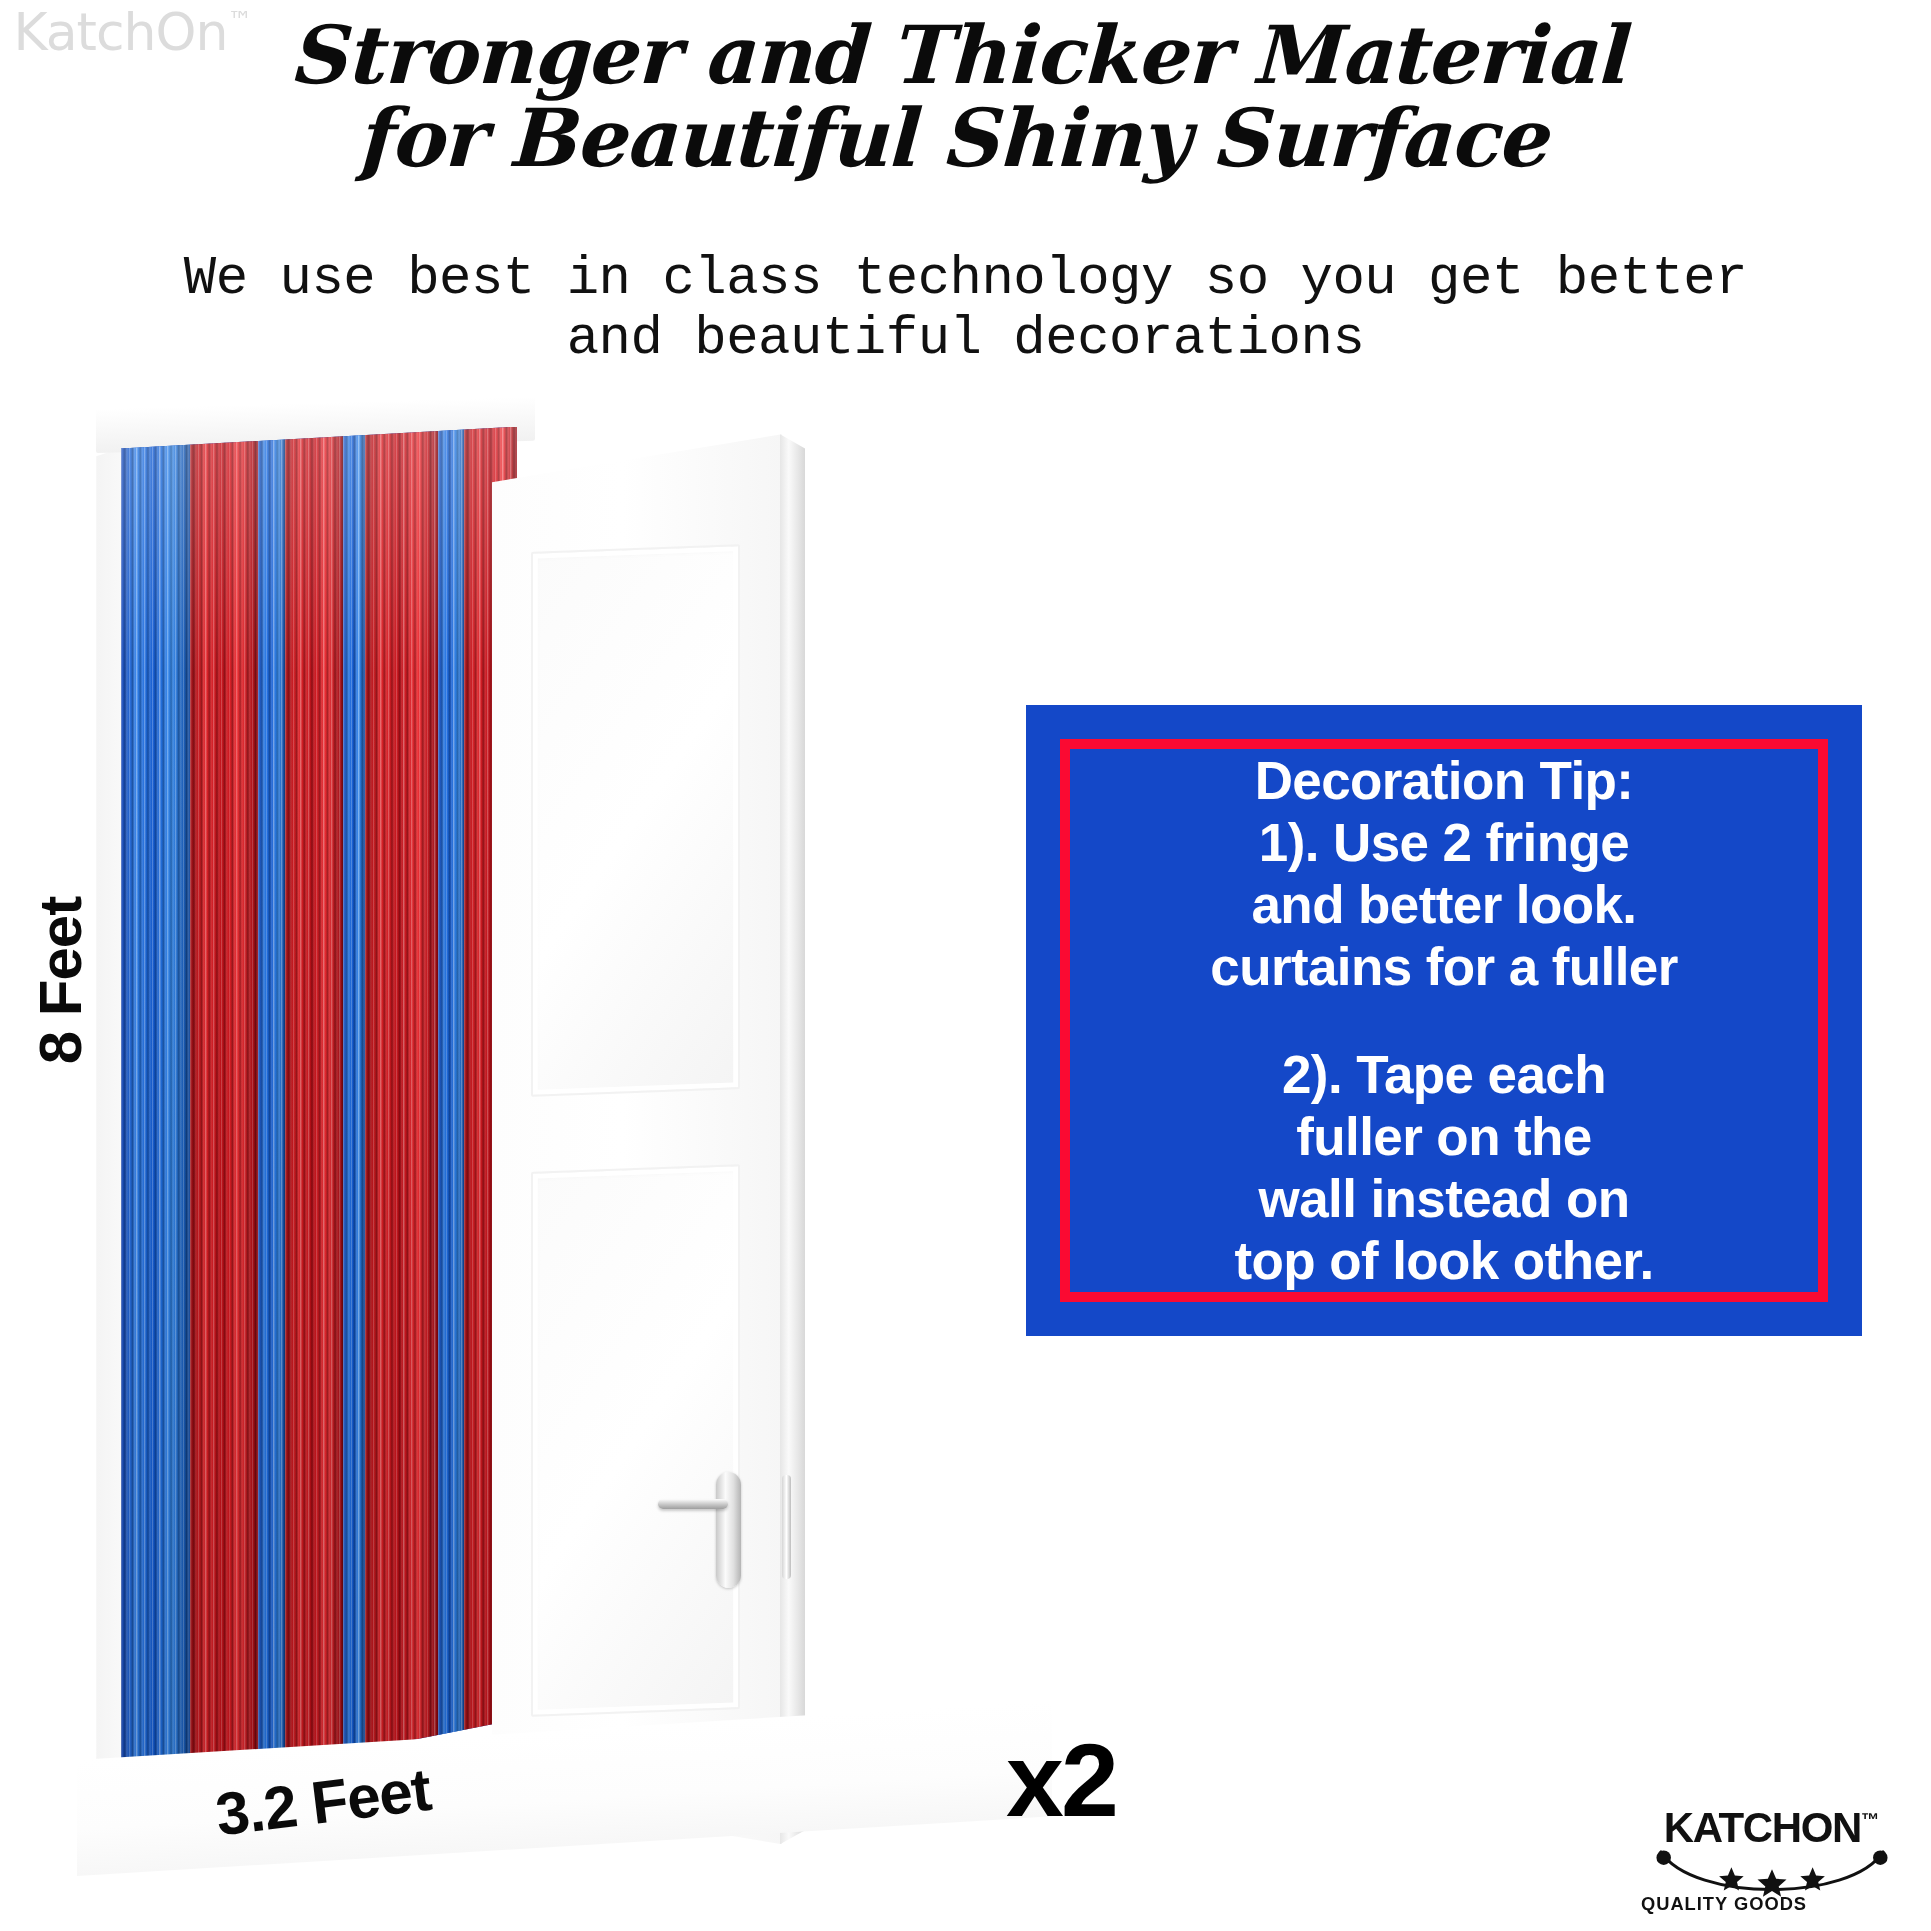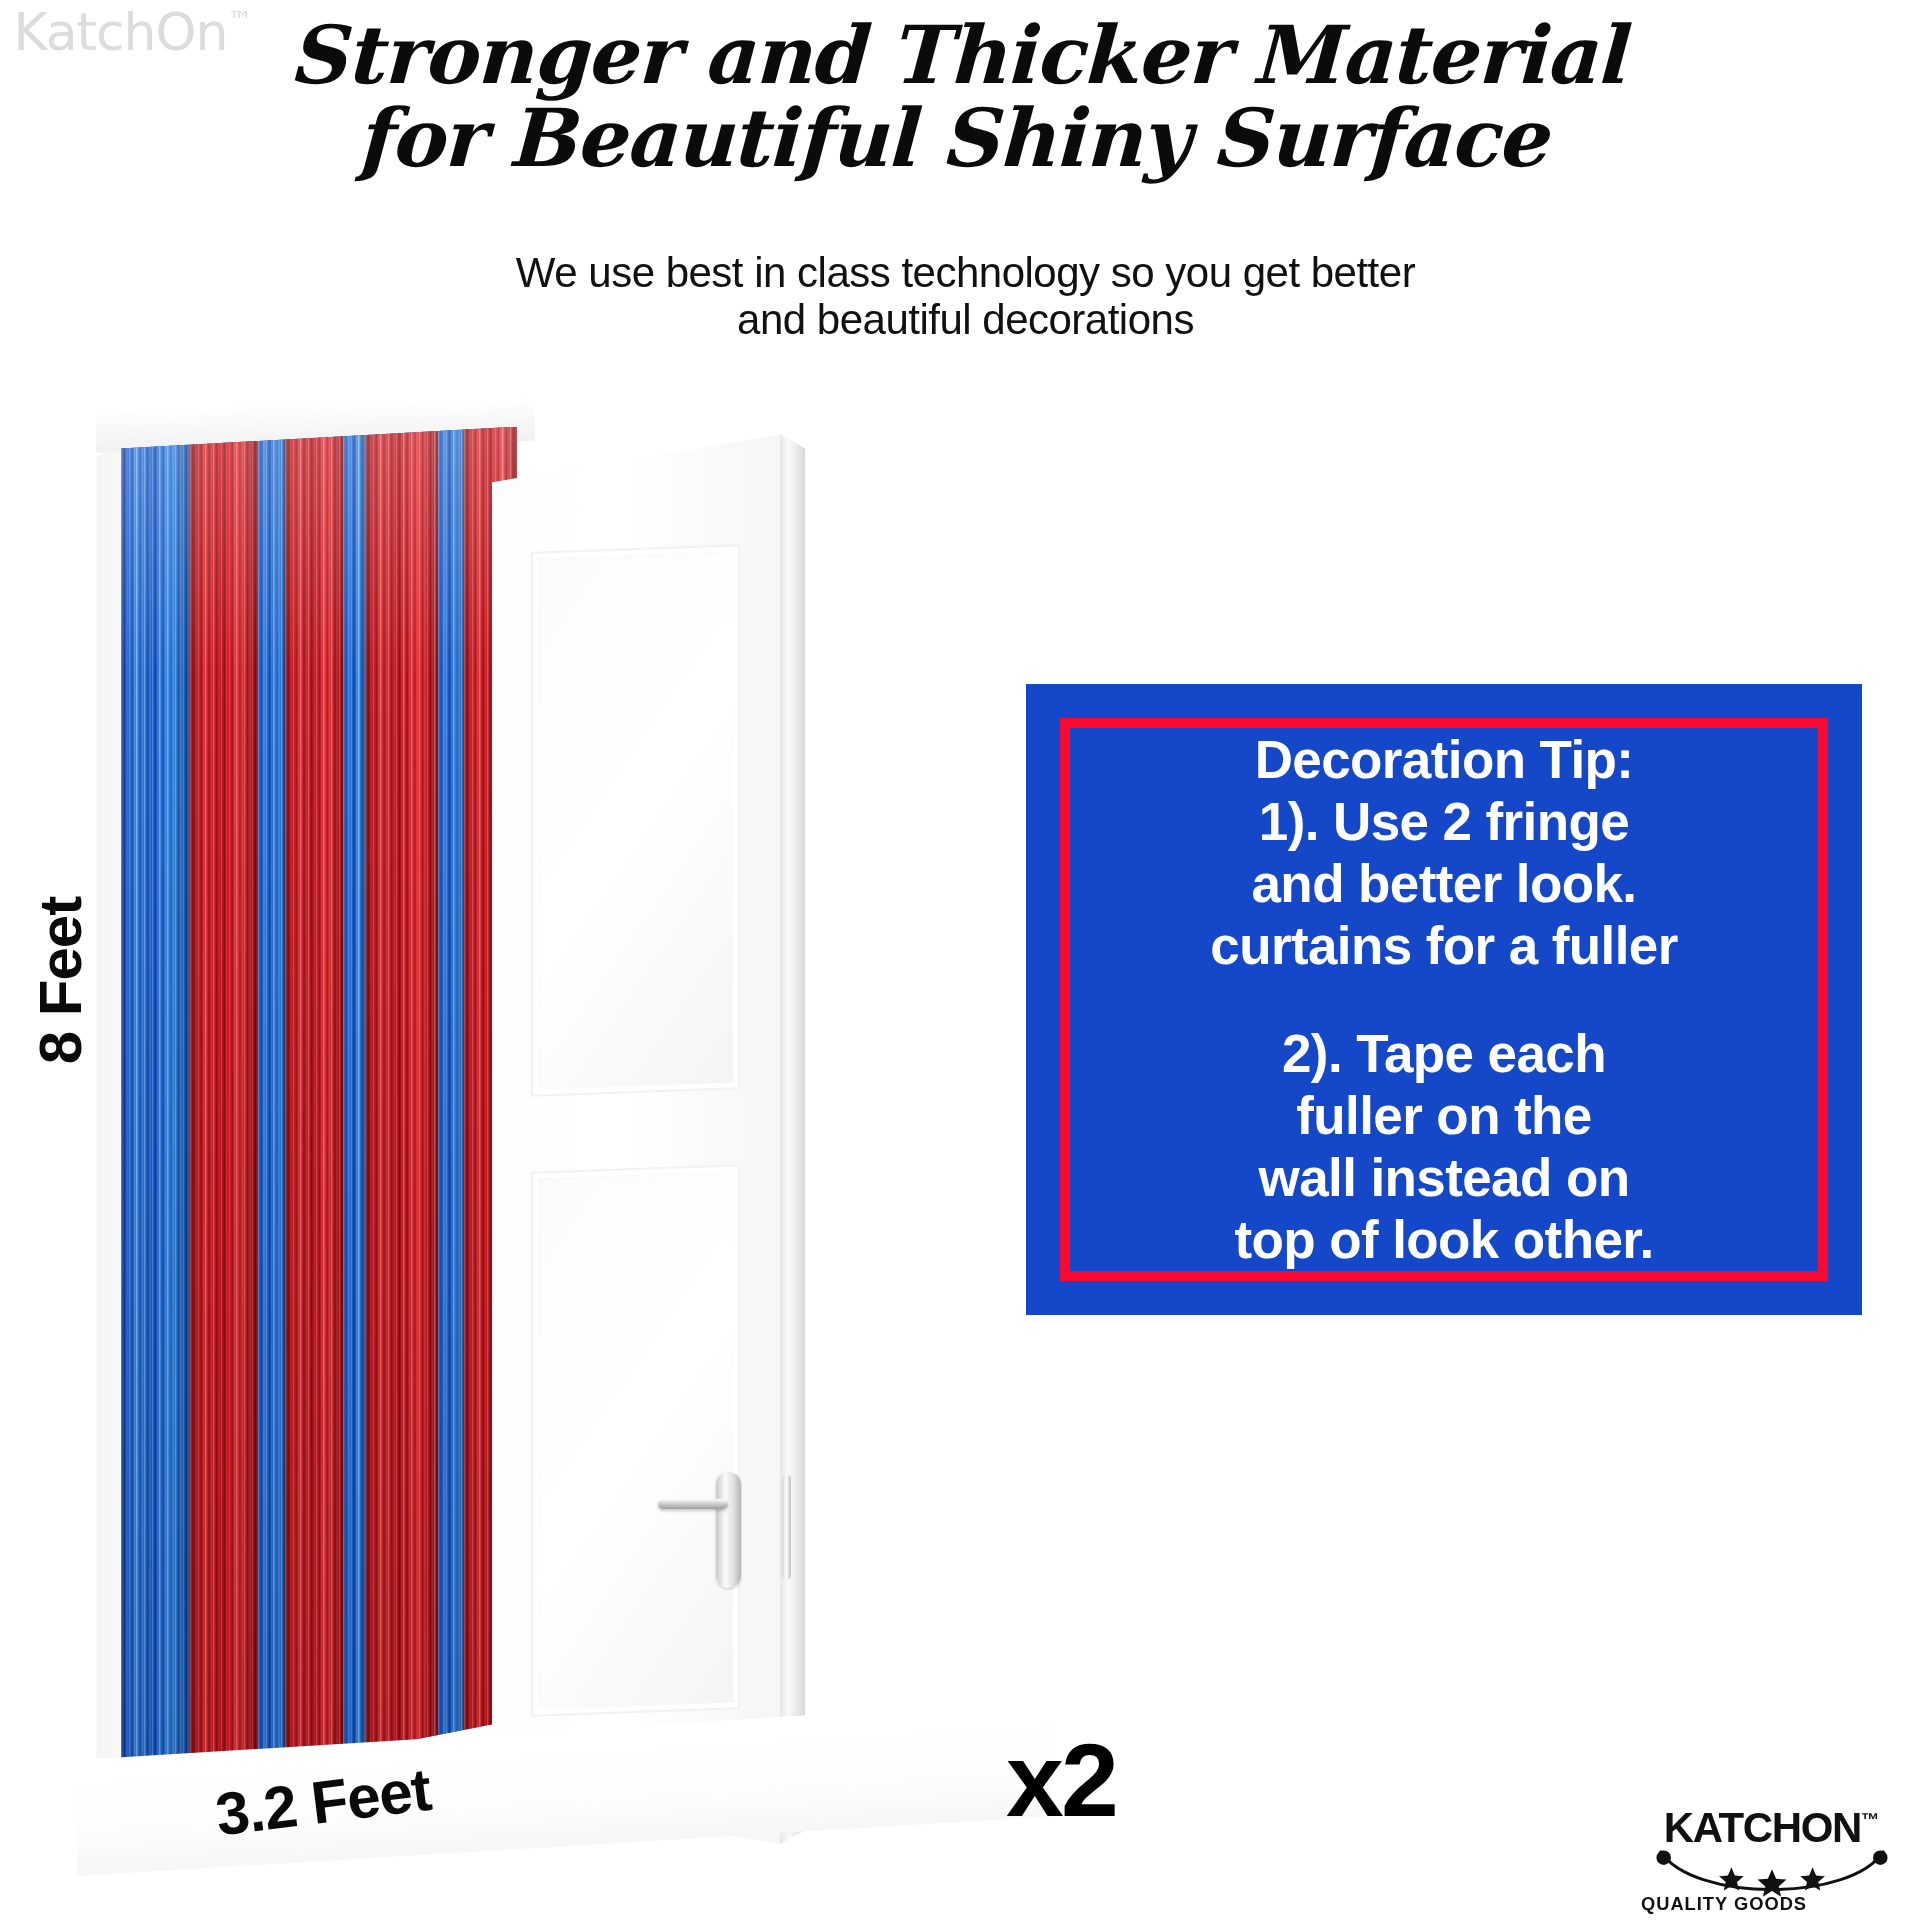--- a/index.html
+++ b/index.html
@@ -62,9 +62,9 @@
     width: 1931px;
     text-align: center;
     color: #111111;
-    font-family: Liberation Sans, sans-serif;
+    font-family: Liberation Mono, monospace;
     font-weight: 400;
-    font-size: 42px;
+    font-size: 54px;
     line-height: 1.12;
     letter-spacing: -0.5px;
   }

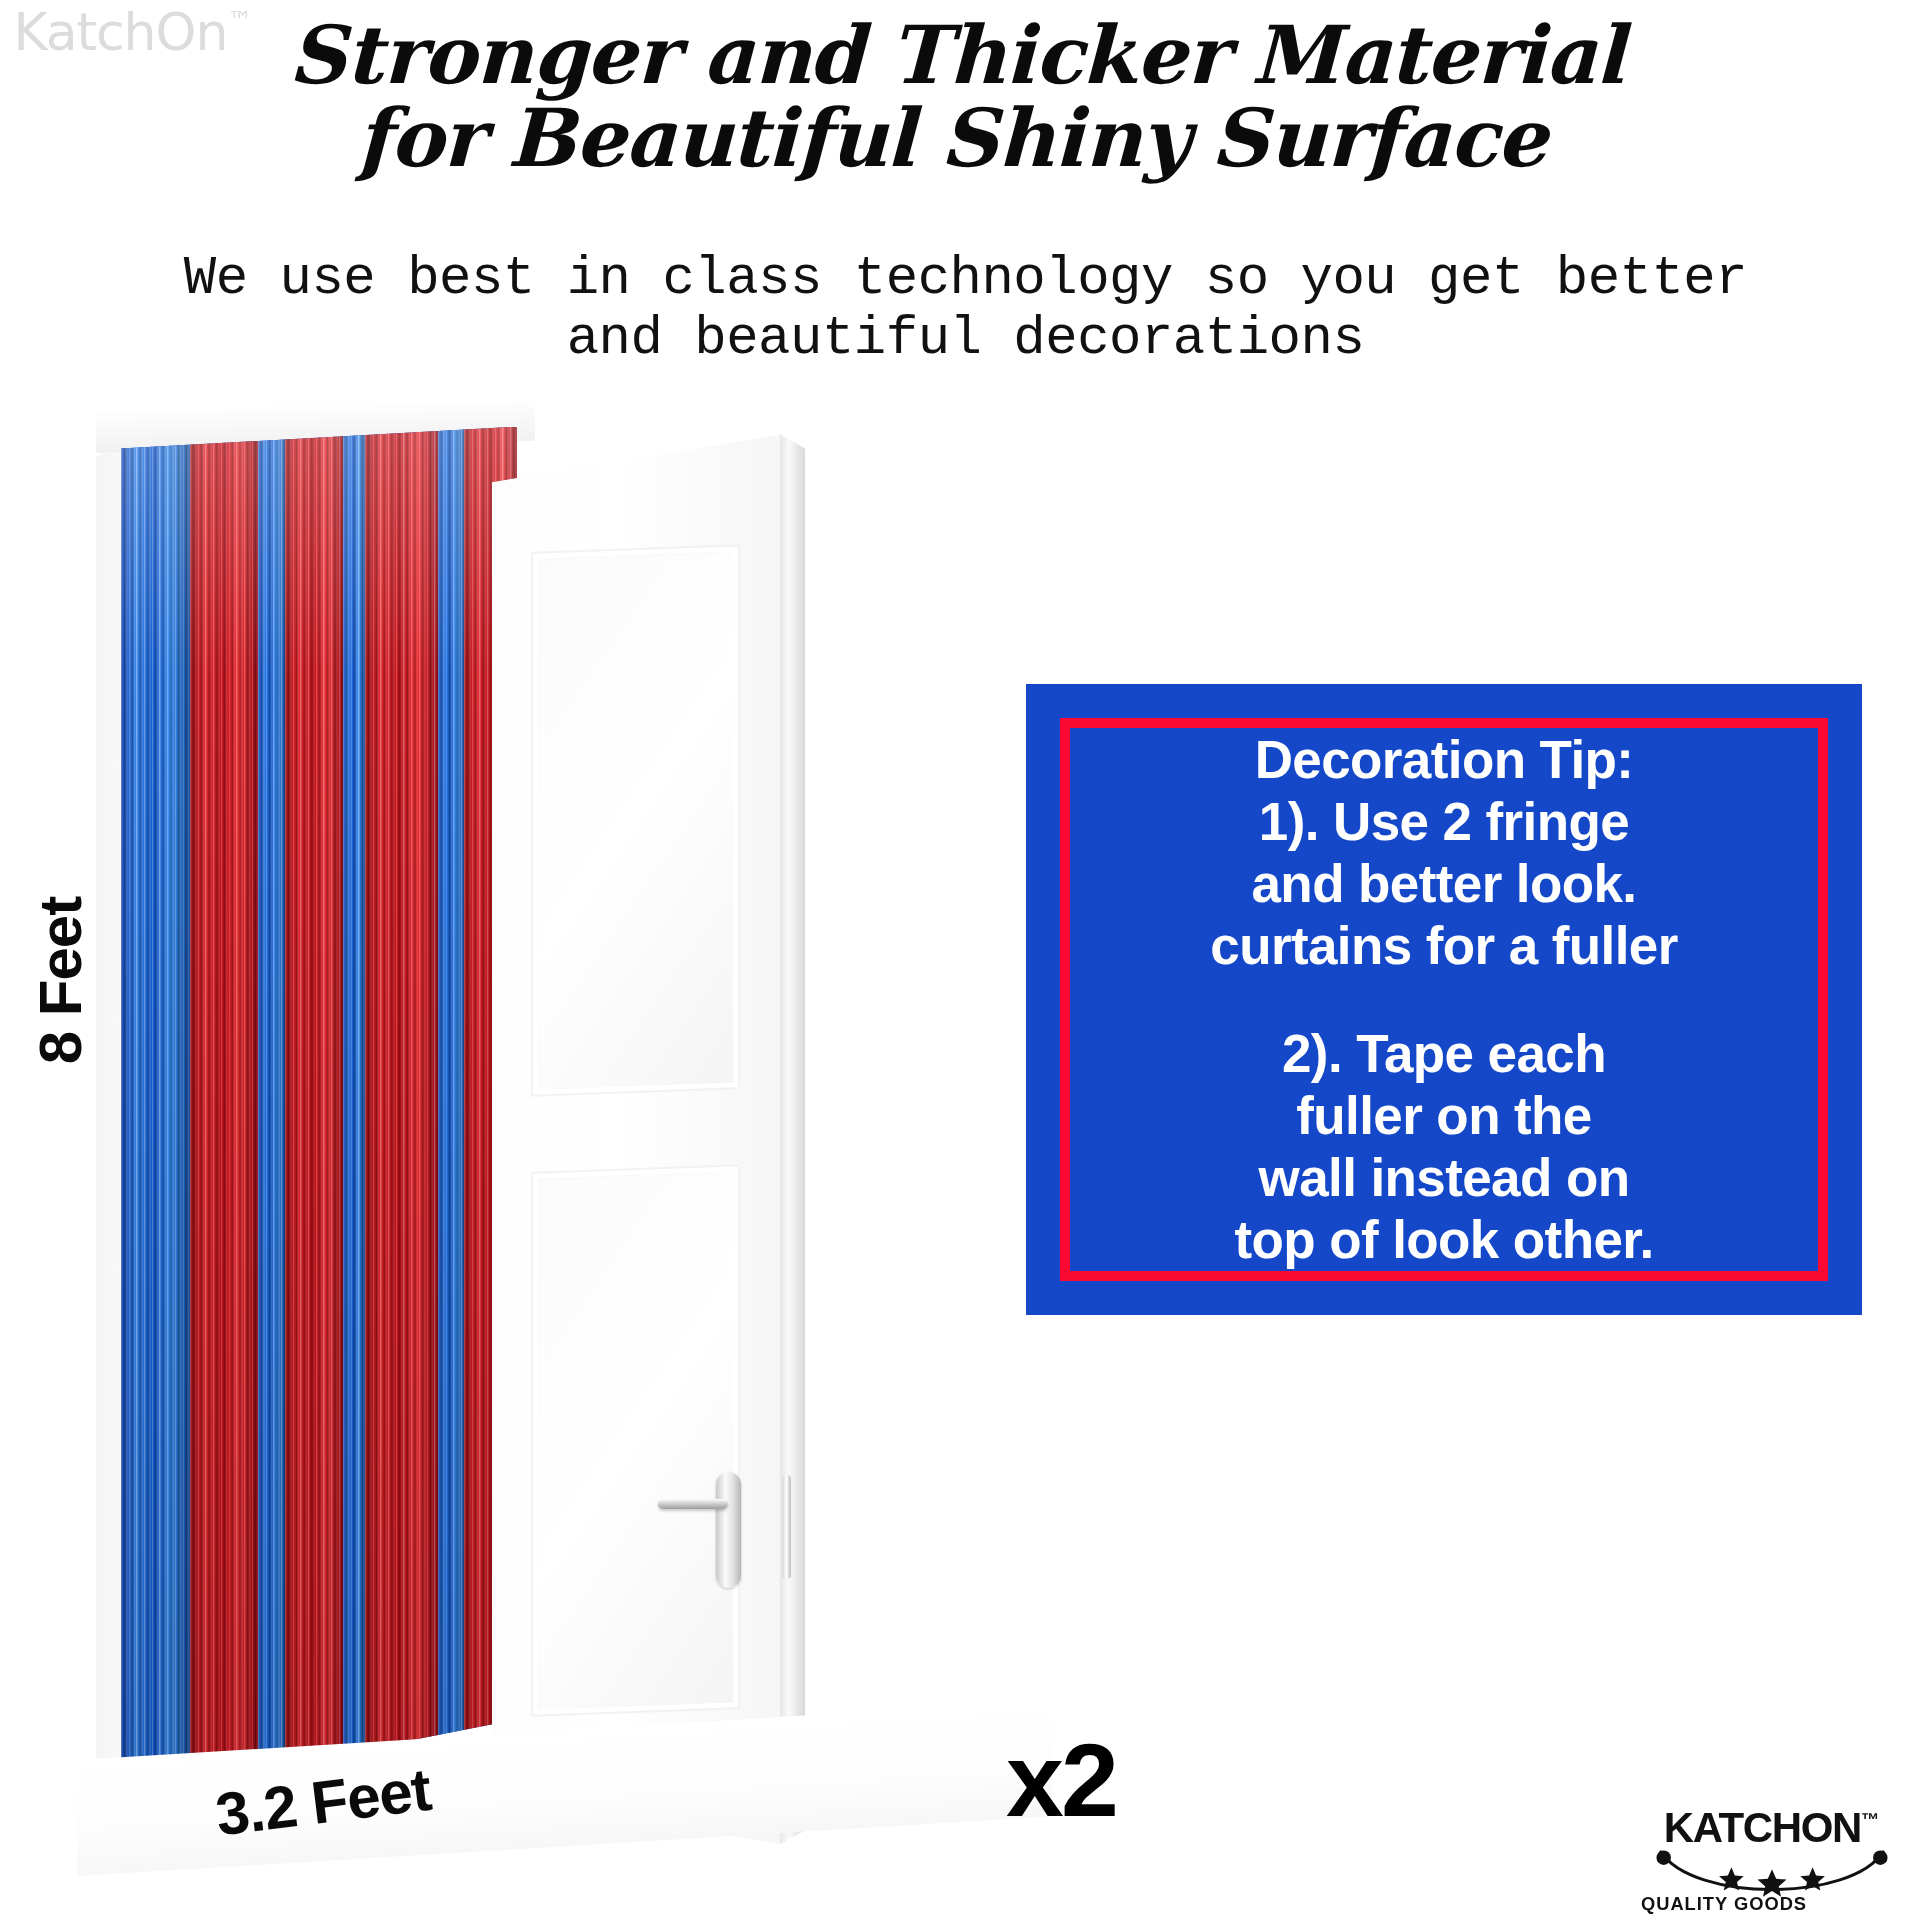--- a/index.html
+++ b/index.html
@@ -268,7 +268,7 @@
   #tip-box {
     position: absolute;
     left: 1026px;
-    top: 684px;
+    top: 705px;
     width: 836px;
     height: 631px;
     background: #1448c8;

